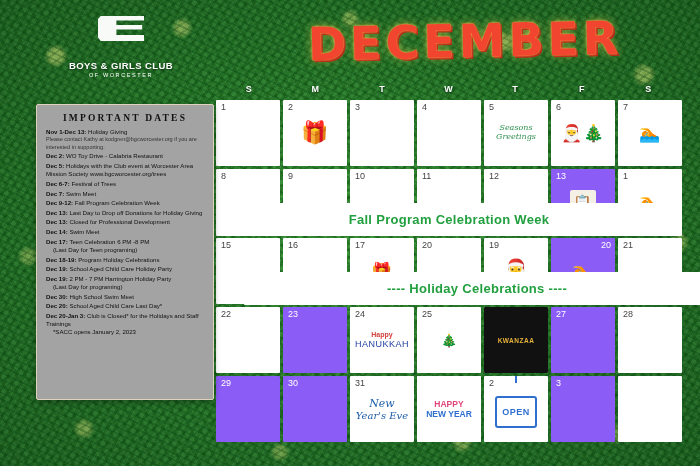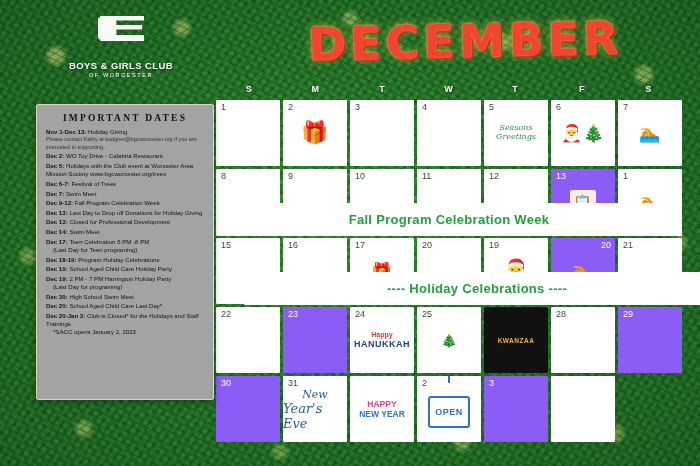--- a/index.html
+++ b/index.html
@@ -301,6 +301,9 @@
       <span class="txt">KWANZAA</span>
     </div>
   </div>
+  <div class="cell blue">
+      <span class="num">27</span>
+    </div>
   <div class="cell">
       <span class="num">28</span>
     </div>

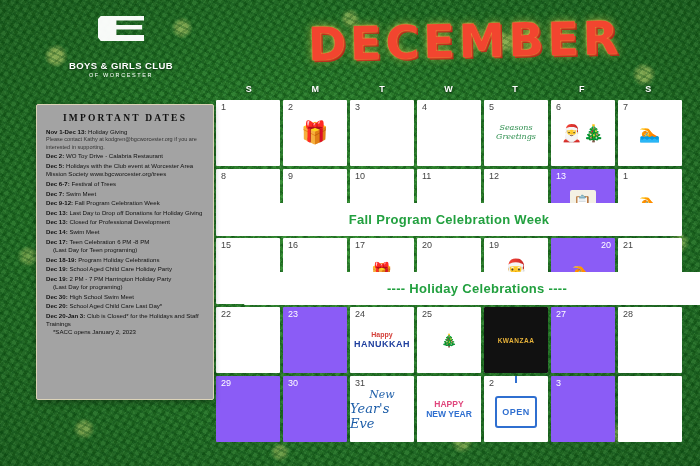--- a/index.html
+++ b/index.html
@@ -148,7 +148,7 @@
     align-items:center; justify-content:center; gap:1px;
   }
   .hanukkah .l1 { font-size:7px; color:#d4403a; font-weight:bold; }
-  .hanukkah .l2 { font-size:9px; color:#1f3f9e; font-weight:bold; letter-spacing:.5px; }
+  .hanukkah .l2 { font-size:9px; color:#1f3f9e; font-weight:normal; letter-spacing:.5px; }
   .kwanzaa {
     position:absolute; inset:0; background:#111; display:flex; align-items:center; justify-content:center;
   }

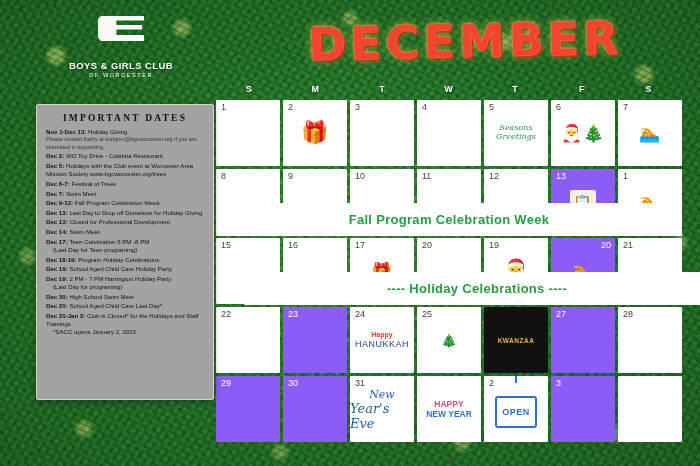--- a/index.html
+++ b/index.html
@@ -155,7 +155,7 @@
   .kwanzaa .txt { color:#e8b33a; font-size:6.5px; font-weight:bold; letter-spacing:.5px; }
   .nye { position:absolute; inset:0; display:flex; align-items:center; justify-content:center; flex-direction:column; }
   .nye .t1 { font-size:11px; color:#1f5fa9; font-family:"DejaVu Serif", serif; font-style:italic; }
-  .nye .t2 { font-size:13px; color:#1f5fa9; font-family:"DejaVu Serif", serif; font-style:italic; }
+  .nye .t2 { font-size:10px; color:#1f5fa9; font-family:"DejaVu Serif", serif; font-style:italic; }
   .newyear {
     position:absolute; inset:0; background:#ffffff; display:flex; flex-direction:column;
     align-items:center; justify-content:center;

